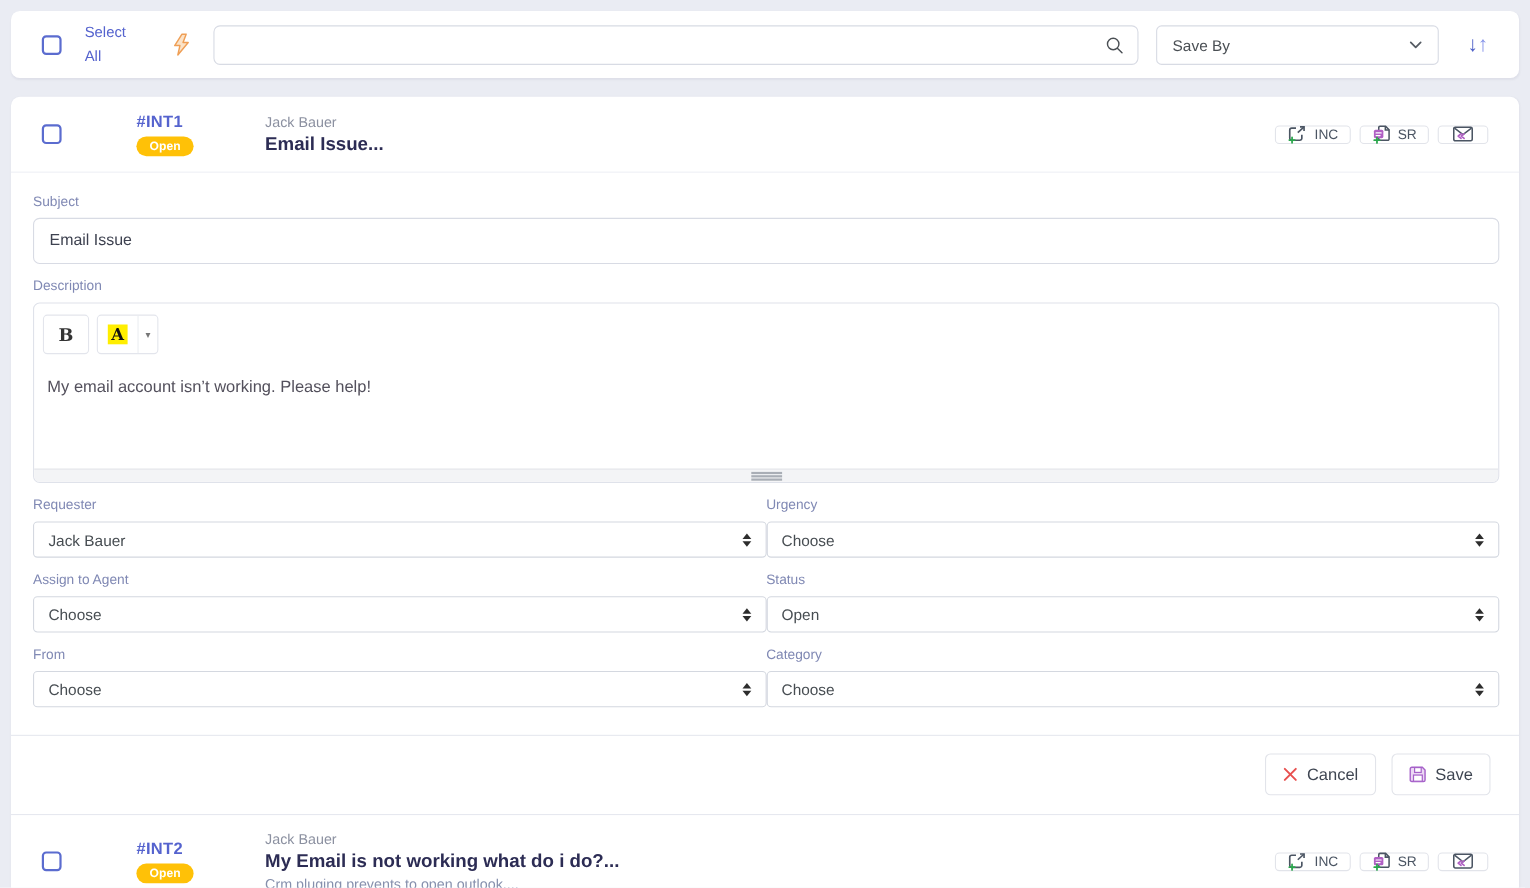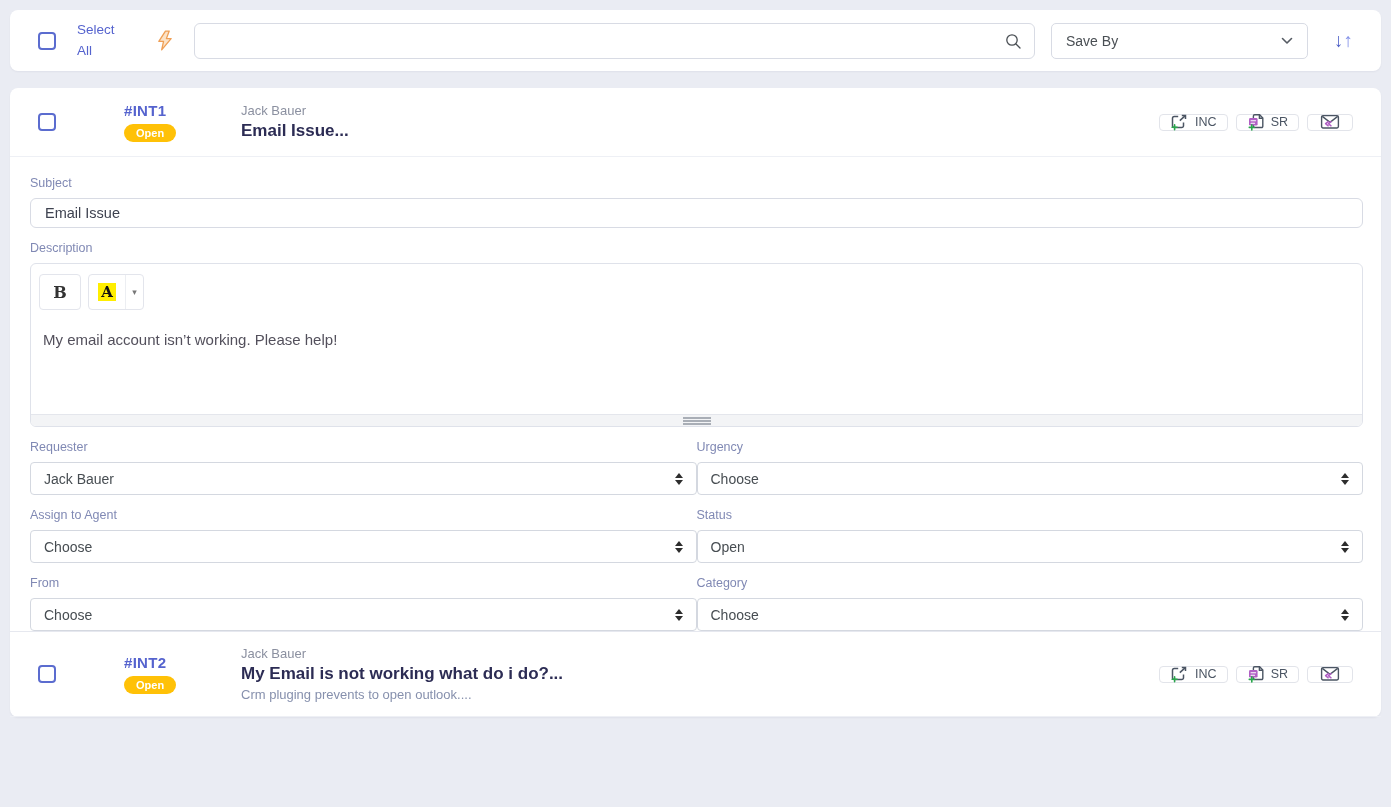--- a/index.html
+++ b/index.html
@@ -70,7 +70,7 @@
   .flabel{ color:#8089b4; font-size:12.5px; }
   .subject-label{ margin:19px 0 8px; }
   .subject-input{
-    width:100%; height:30px; border:1px solid #d8dbe4; border-radius:6px;
+    width:100%; height:42px; border:1px solid #d8dbe4; border-radius:6px;
     padding:0 14px; font-size:14.5px; color:#3e4250; outline:none;
     font-family:"Liberation Sans", sans-serif;
   }

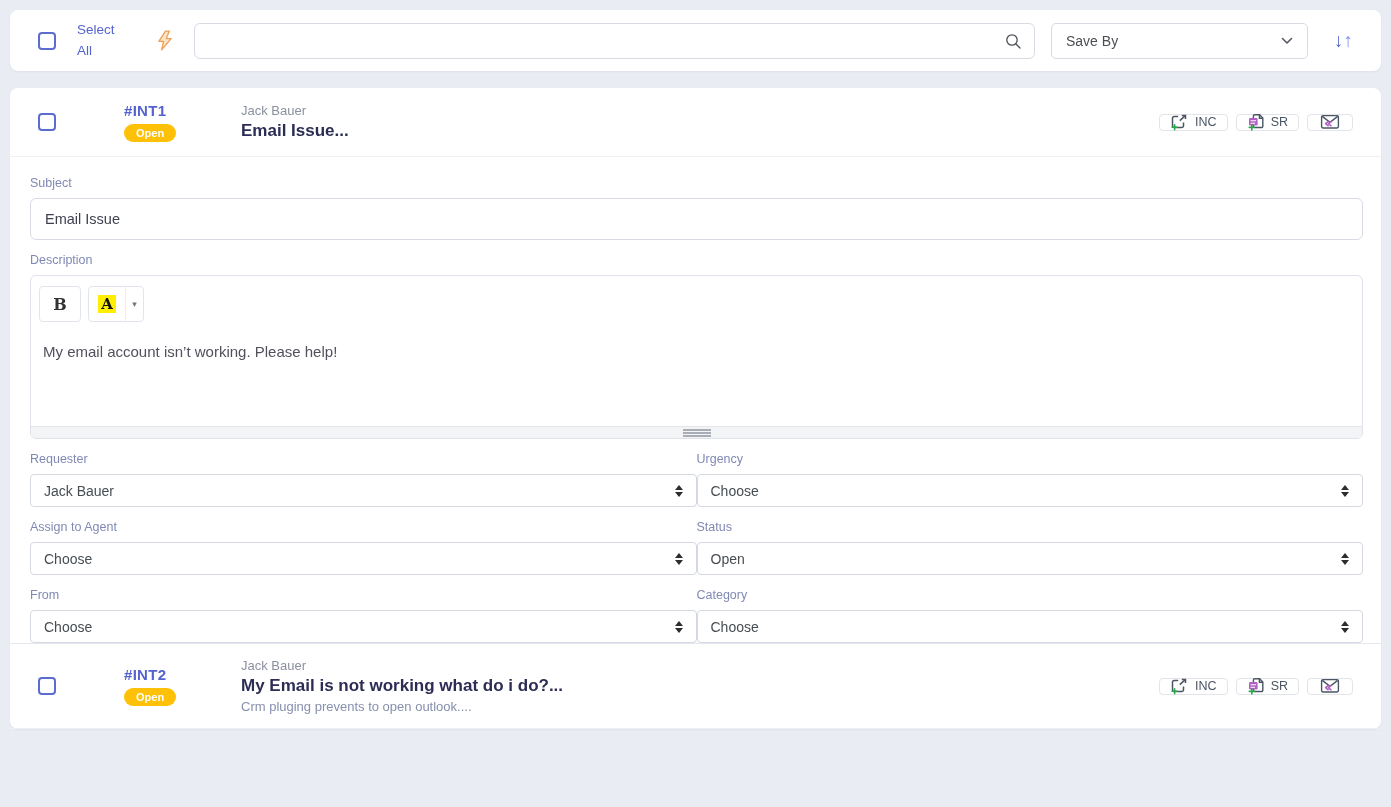--- a/index.html
+++ b/index.html
@@ -284,6 +284,22 @@
     </div>
   </div>
 
+  <div class="footer">
+    <div class="fbtn">
+      <svg width="14" height="14" viewBox="0 0 14 14">
+        <path d="M2 2 L12 12 M12 2 L2 12" stroke="#e8504f" stroke-width="1.8" stroke-linecap="round"></path>
+      </svg>
+      <span>Cancel</span>
+    </div>
+    <div class="fbtn">
+      <svg width="16" height="16" viewBox="0 0 16 16">
+        <path d="M2.5 1.5 h9.5 l2.5 2.5 v9 a1.5 1.5 0 0 1 -1.5 1.5 H2.5 A1.5 1.5 0 0 1 1 13 V3 a1.5 1.5 0 0 1 1.5 -1.5 z" fill="#ecd9f4" stroke="#a661c9" stroke-width="1.3"></path>
+        <rect x="5" y="1.8" width="6" height="4.4" fill="#fff" stroke="#a661c9" stroke-width="1.1"></rect>
+        <rect x="4" y="8.6" width="8" height="5.6" fill="#fff" stroke="#a661c9" stroke-width="1.1"></rect>
+      </svg>
+      <span>Save</span>
+    </div>
+  </div>
 
   <div class="ticket-row second">
     <div class="cb"></div>

